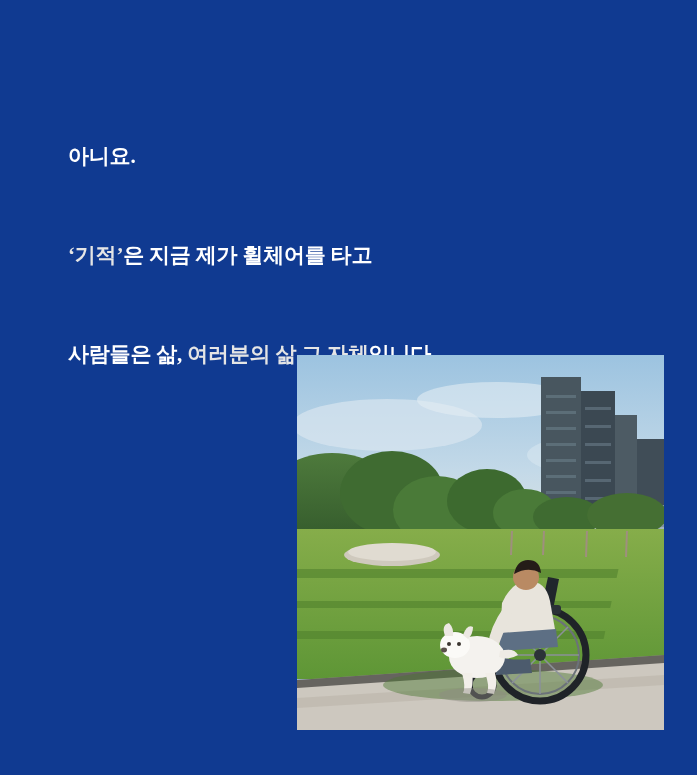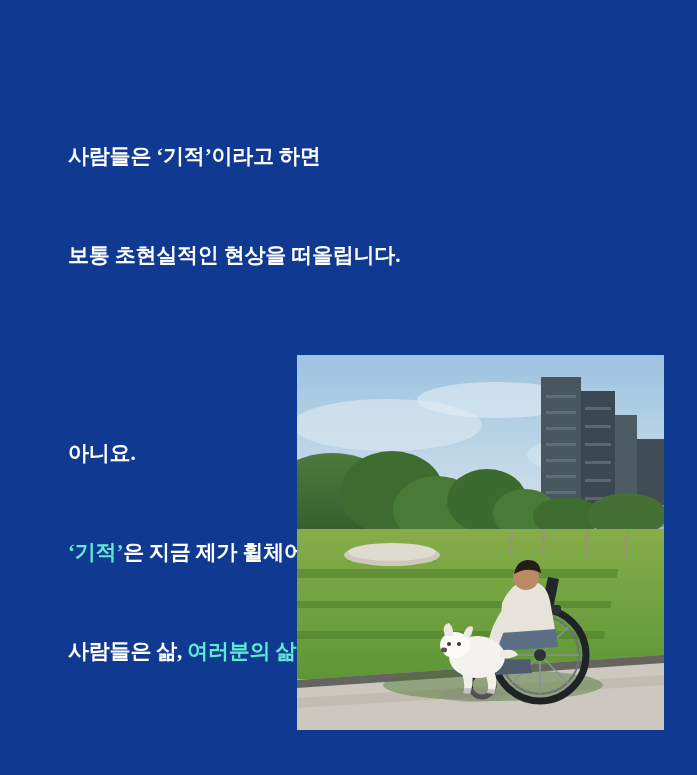--- a/index.html
+++ b/index.html
@@ -67,10 +67,6 @@
 
   <div class="text-block">
 
-    <p class="para">
-      <span class="line">사람들은 ‘기적’이라고 하면</span>
-      <span class="line">보통 초현실적인 현상을 떠올립니다.</span>
-    </p>
 
     <p class="para">
       <span class="line">아니요.</span>

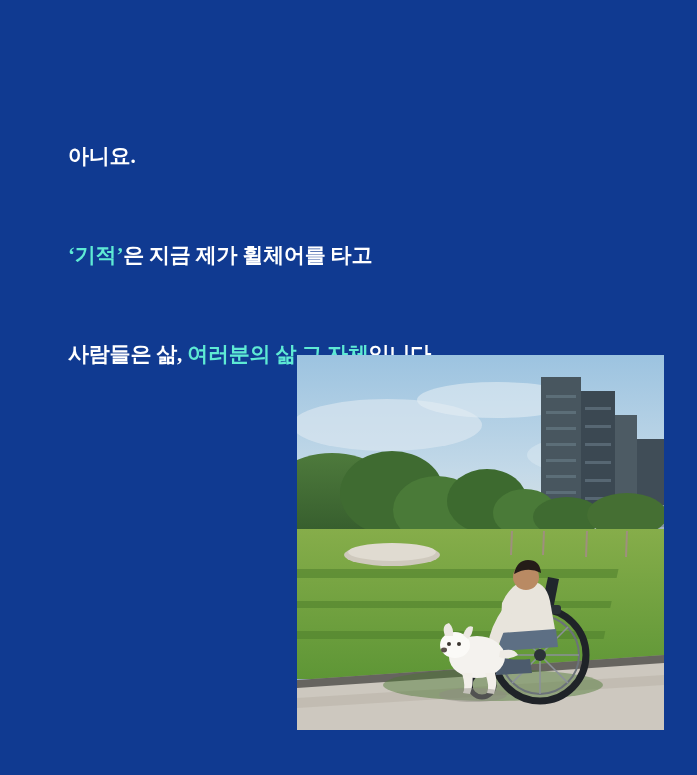--- a/index.html
+++ b/index.html
@@ -43,7 +43,7 @@
     white-space: nowrap;
   }
   .accent {
-    color: #5eead4;
+    color: #e5e5e5;
   }
   .photo {
     position: absolute;

